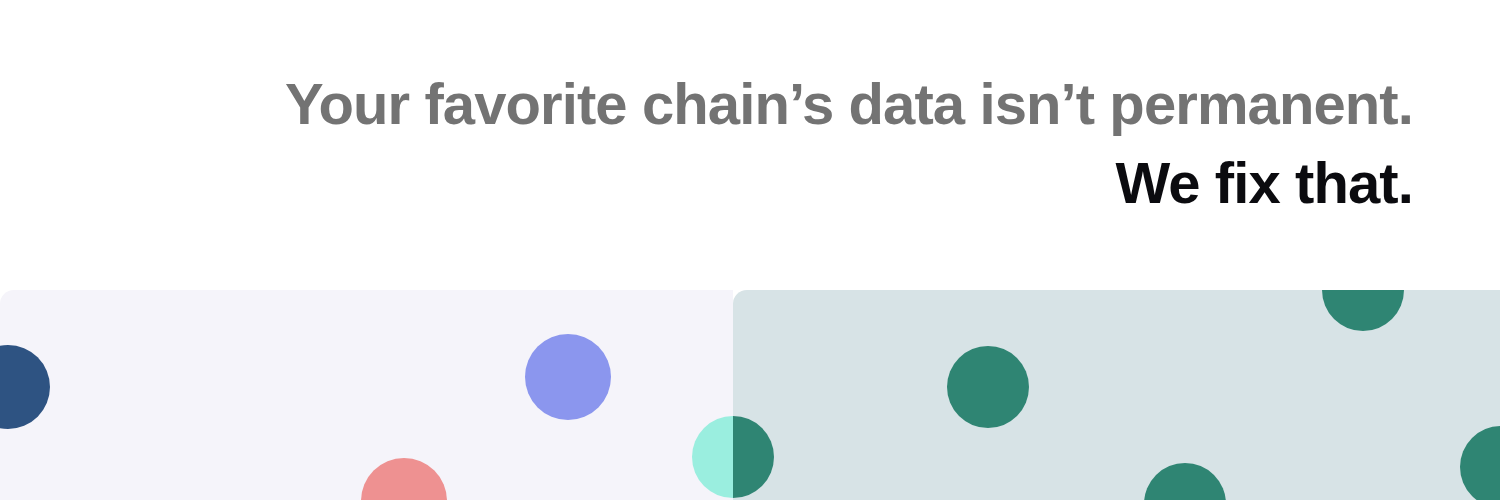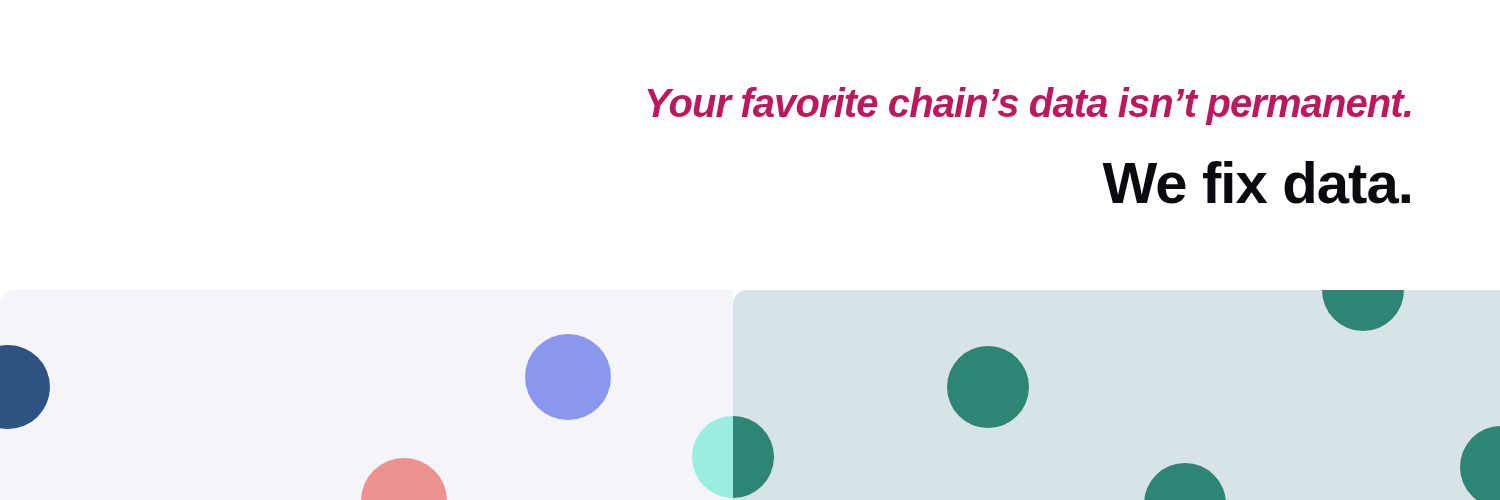--- a/index.html
+++ b/index.html
@@ -84,7 +84,7 @@
 <div id="banner" style="background: rgb(255, 255, 255);">
 
   <div id="headline">
-    <span class="line" style="color: #be185d; font-size: 40px; font-style: italic;">Your favorite chain’s data isn’t permanent.</span>
+    <span class="line" style="color: #737373; font-size: 58px;">Your favorite chain’s data isn’t permanent.</span>
     <span class="line" style="color: rgb(11, 11, 15); font-size: 58px;">We fix data.</span>
   </div>
 

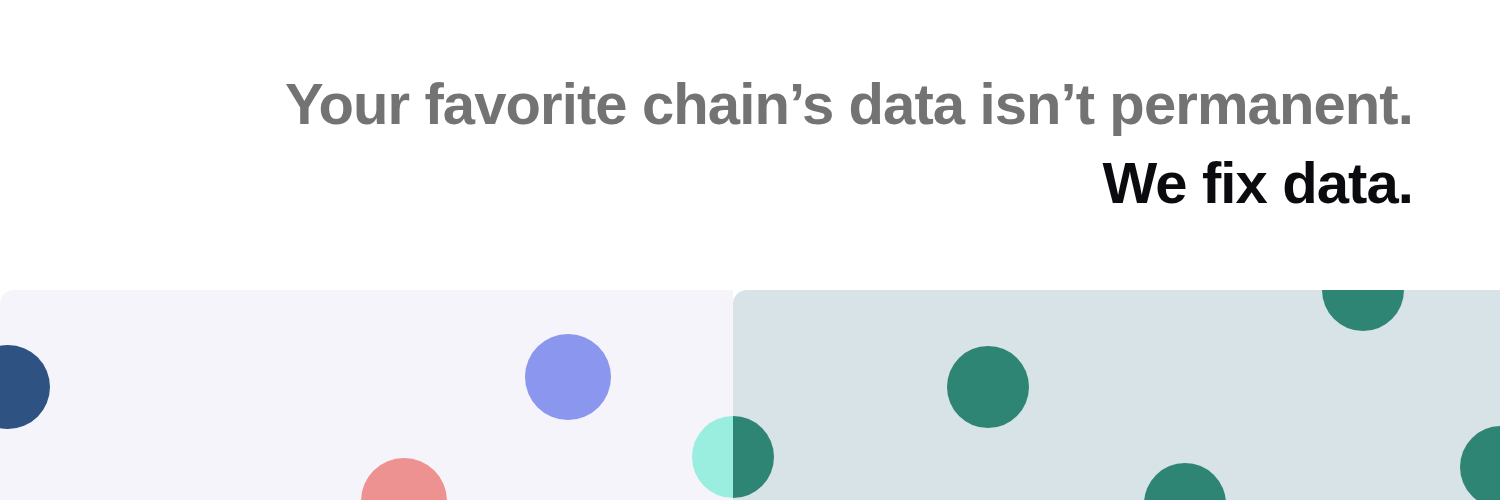--- a/index.html
+++ b/index.html
@@ -85,7 +85,7 @@
 
   <div id="headline">
     <span class="line" style="color: #737373; font-size: 58px;">Your favorite chain’s data isn’t permanent.</span>
-    <span class="line" style="color: rgb(11, 11, 15); font-size: 58px;">We fix data.</span>
+    <span class="line" style="color: rgb(11, 11, 15); font-size: 58px;">We fix that.</span>
   </div>
 
   <div id="panel-area" style="top: 290px; height: 210px;">

